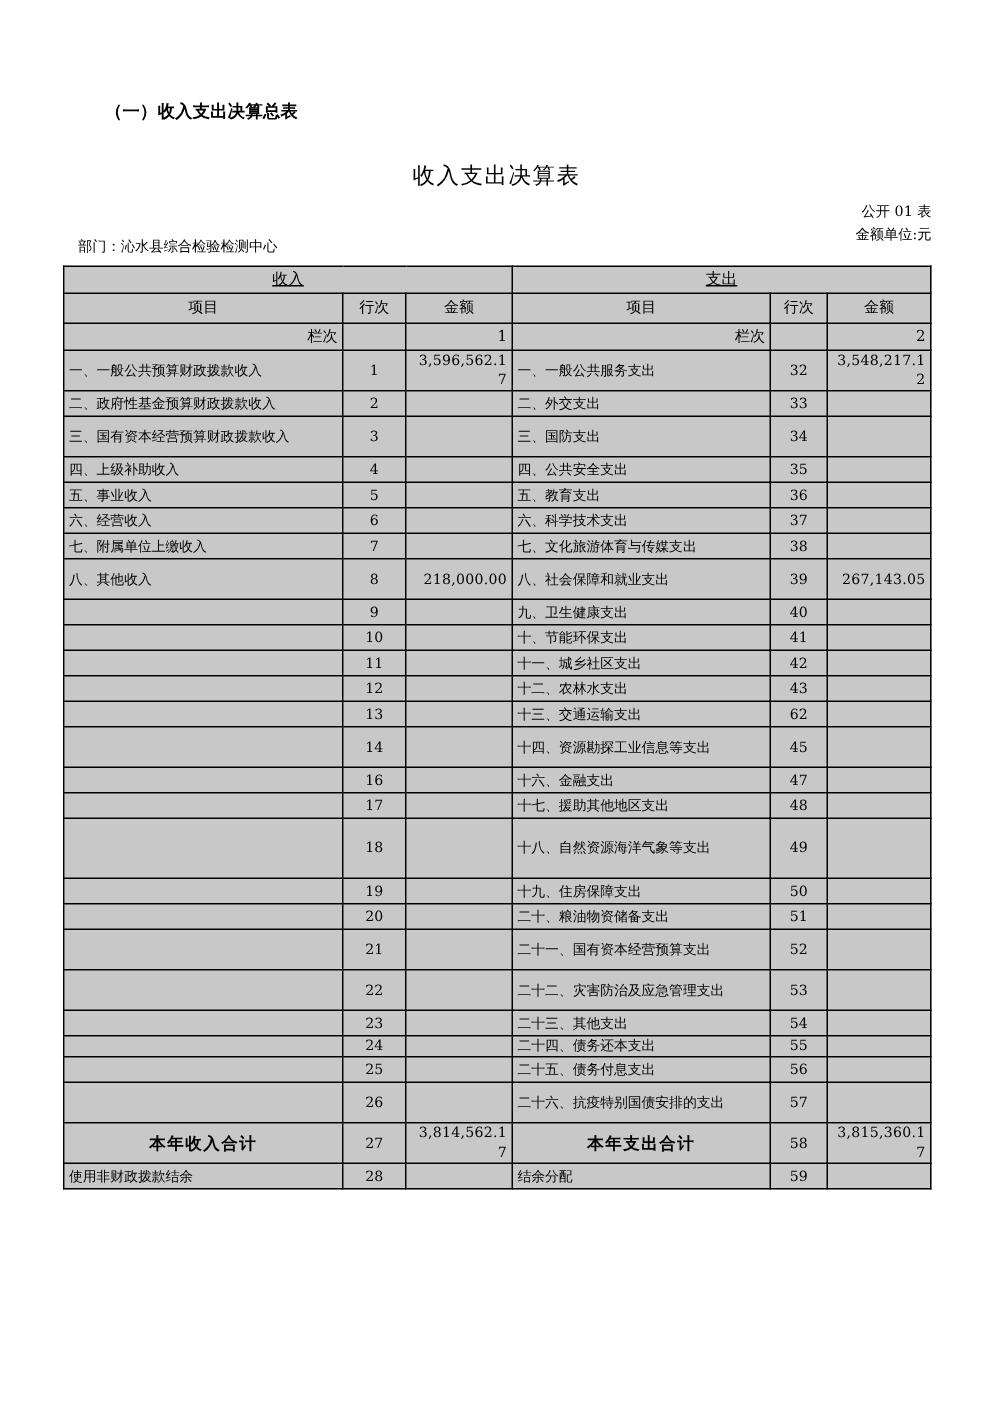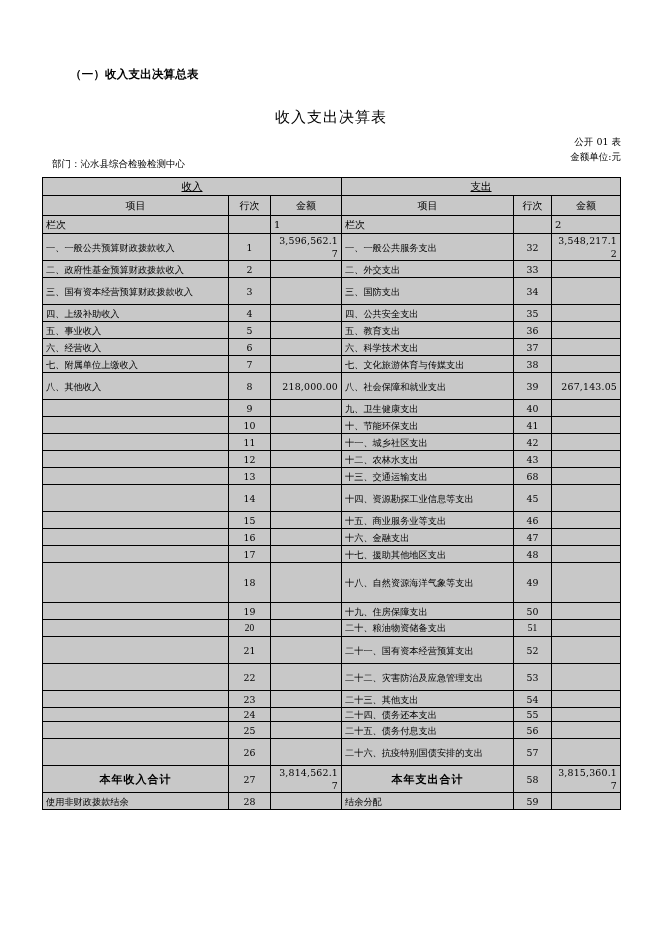--- a/index.html
+++ b/index.html
@@ -106,7 +106,7 @@
     height: 19px;
   }
   td.lanci {
-    text-align: left;
+    text-align: right;
     font-size: 10px;
     height: 17px;
   }

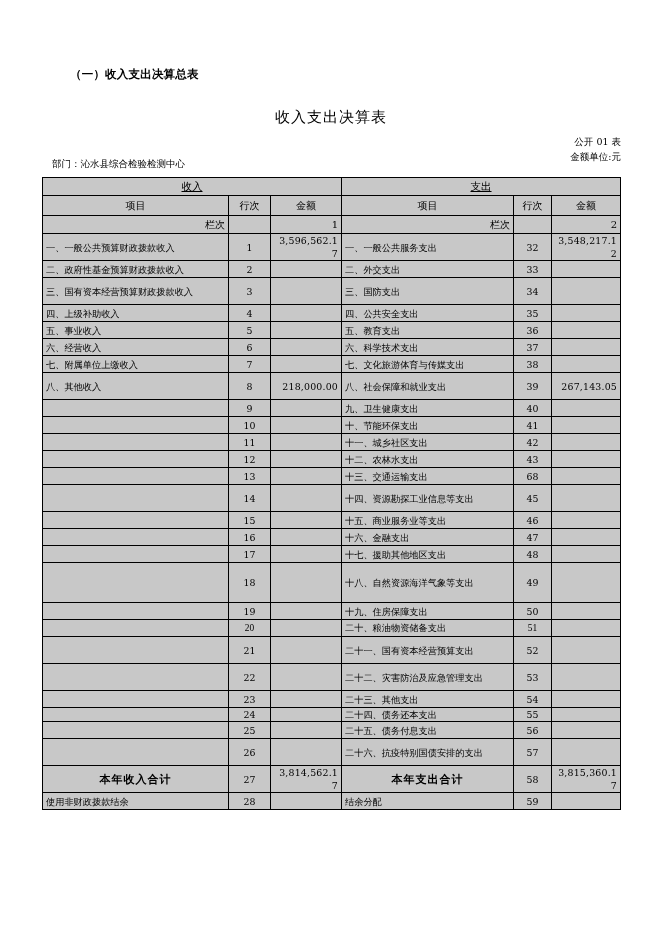--- a/index.html
+++ b/index.html
@@ -277,7 +277,7 @@
             <td class="num">13</td>
             <td class="amt"></td>
             <td class="item">十三、交通运输支出</td>
-            <td class="num">68</td>
+            <td class="num">62</td>
             <td class="amt"></td>
           </tr>
           <tr style="height: 27px;">

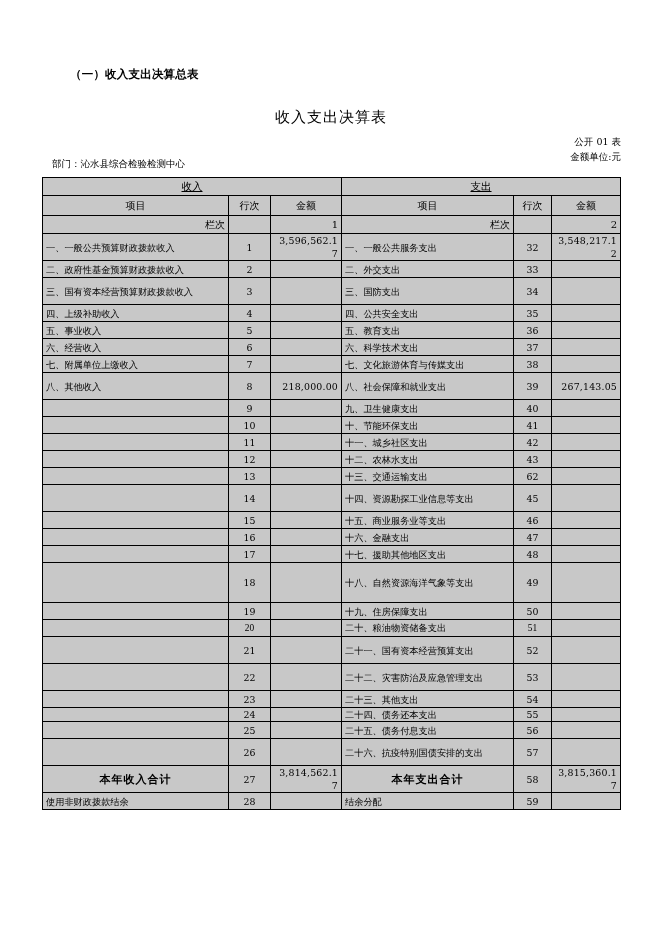--- a/index.html
+++ b/index.html
@@ -290,14 +290,6 @@
           </tr>
           <tr style="height: 17px;">
             <td class="item"></td>
-            <td class="num">15</td>
-            <td class="amt"></td>
-            <td class="item">十五、商业服务业等支出</td>
-            <td class="num">46</td>
-            <td class="amt"></td>
-          </tr>
-          <tr style="height: 17px;">
-            <td class="item"></td>
             <td class="num">16</td>
             <td class="amt"></td>
             <td class="item">十六、金融支出</td>

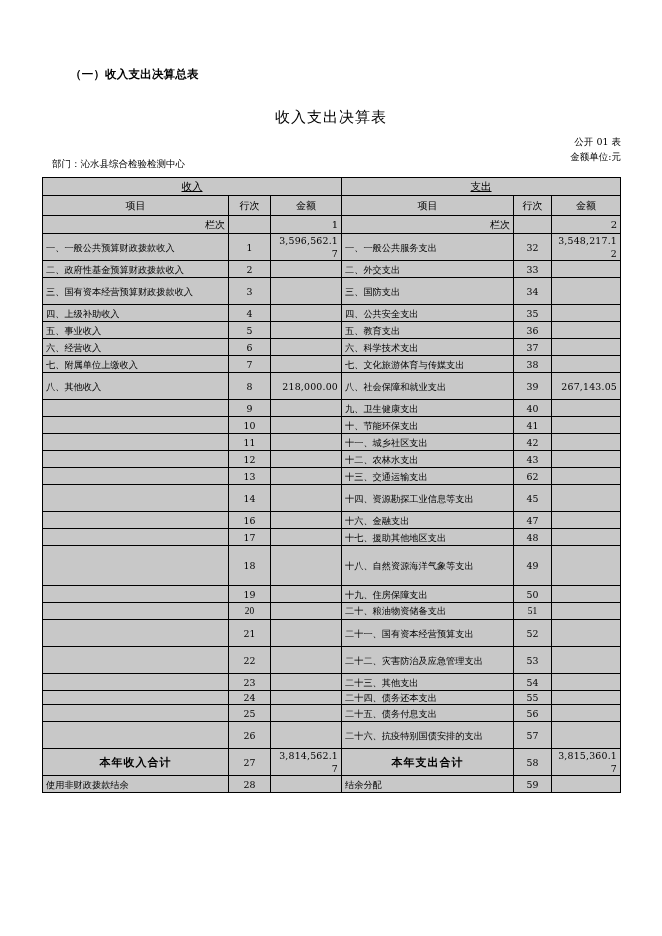--- a/index.html
+++ b/index.html
@@ -320,7 +320,7 @@
             <td class="num">50</td>
             <td class="amt"></td>
           </tr>
-          <tr style="height: 17px; font-family: Liberation Serif, serif;">
+          <tr style="height: 17px;">
             <td class="item"></td>
             <td class="num">20</td>
             <td class="amt"></td>

